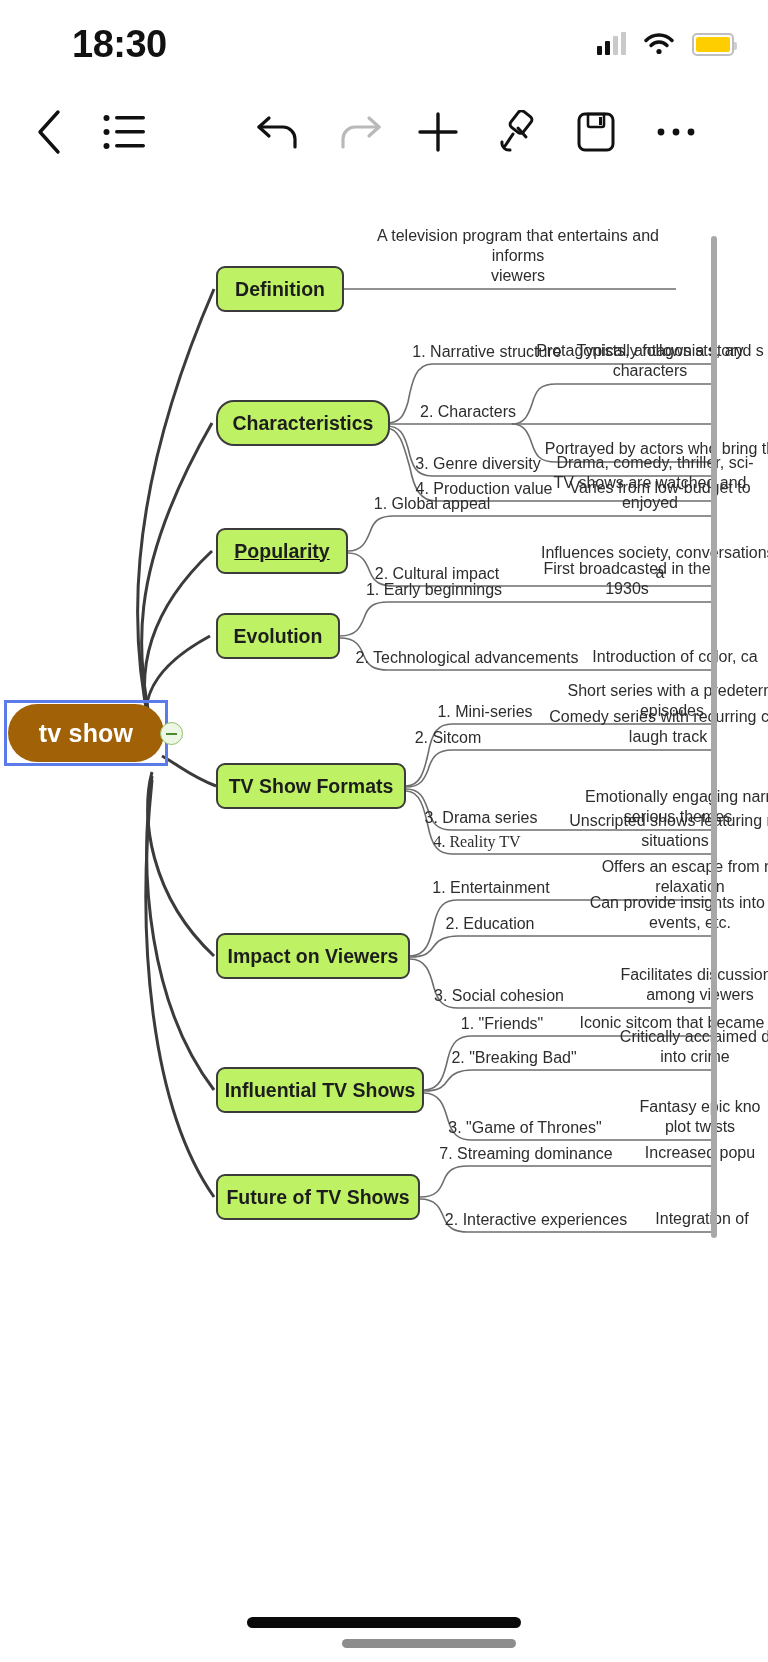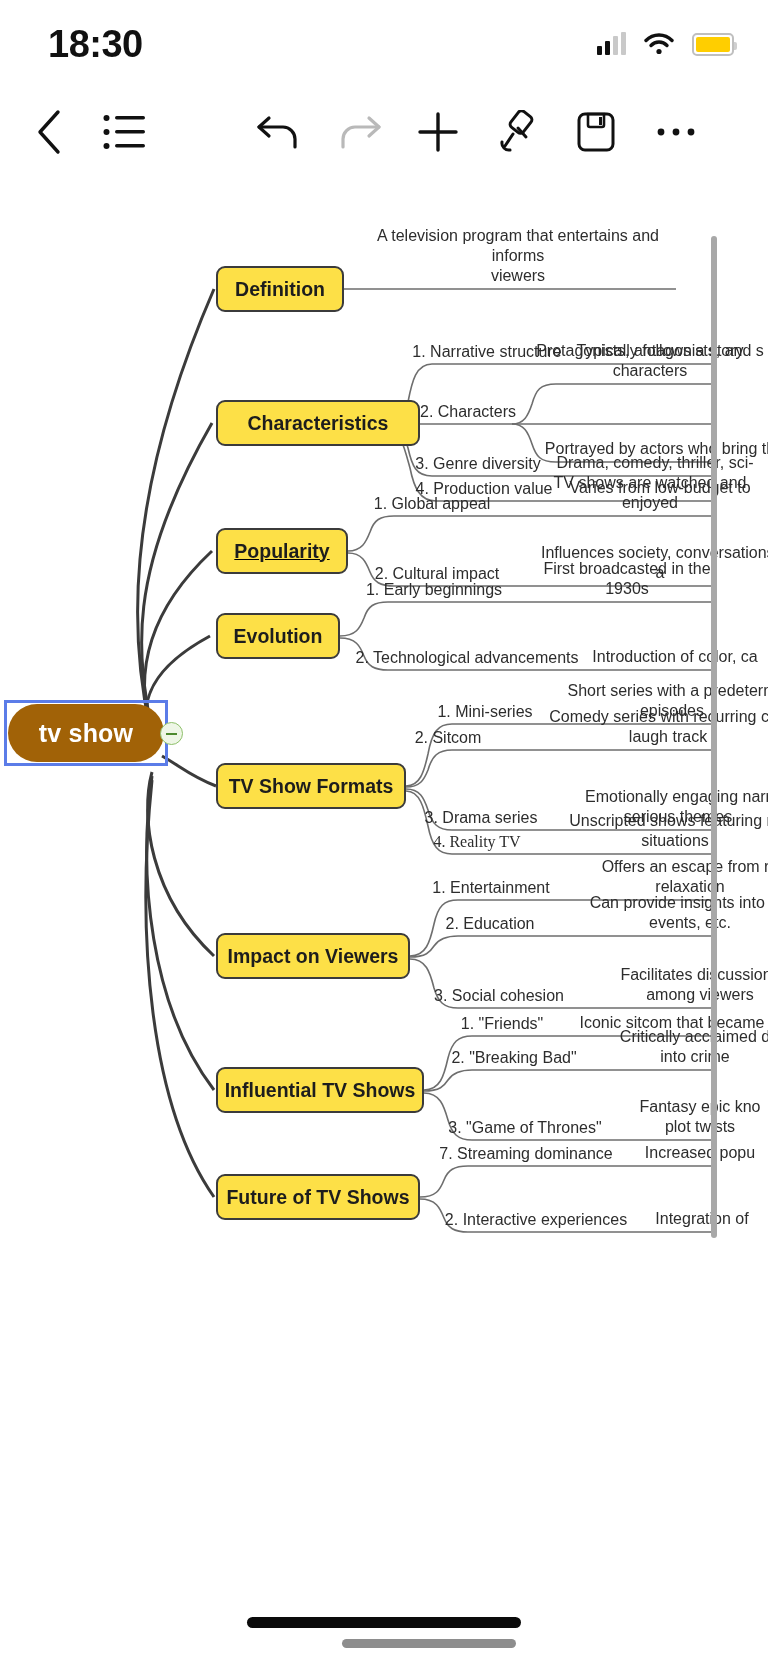--- a/index.html
+++ b/index.html
@@ -15,7 +15,7 @@
   .statusbar {
     position: absolute; top: 0; left: 0; width: 768px; height: 88px;
     display: flex; align-items: center; justify-content: space-between;
-    padding: 0 34px 0 48px;
+    padding: 0 34px 0 72px;
   }
   .status-time {
     font-size: 38px; font-weight: 700; color: #111; letter-spacing: -0.5px;

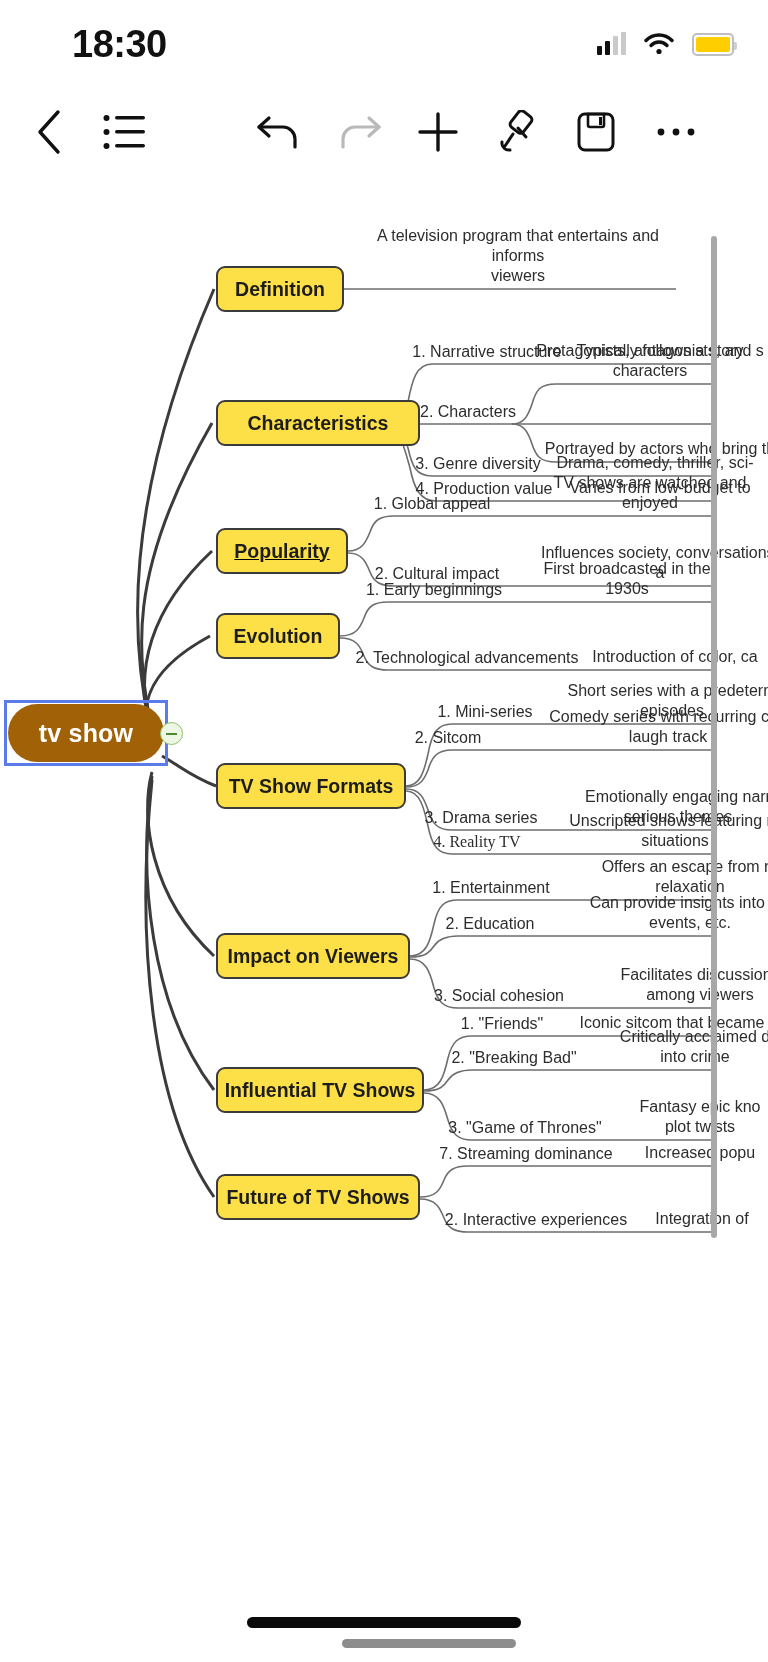--- a/index.html
+++ b/index.html
@@ -101,7 +101,7 @@
   
   .branch {
     position: absolute;
-    border: 2.5px solid #3b3b3b; border-radius: 9px; background: #fde047;
+    border: 2.5px solid #3b3b3b; border-radius: 9px; background: #bef264;
     display: flex; align-items: center; justify-content: center;
     padding: 0 8px; height: 46px;
   }

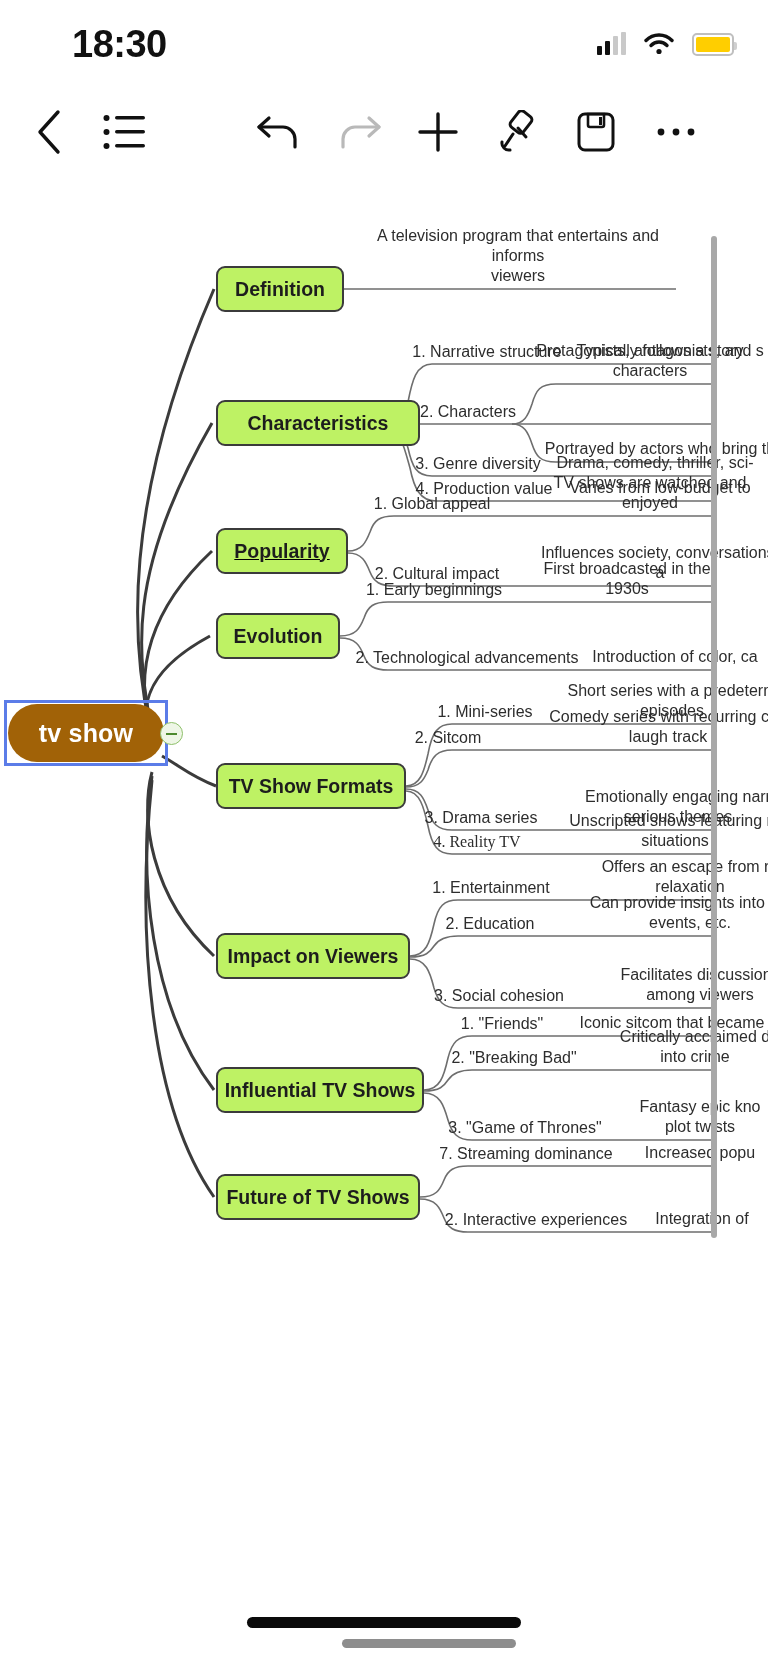--- a/index.html
+++ b/index.html
@@ -289,7 +289,7 @@
     <div class="branch" style="left:216px; top:90px; width:128px;">
       <span class="branch-label">Definition</span>
     </div>
-    <div class="branch" style="left:216px; top:224px; width:204px;">
+    <div class="branch" style="left:216px; top:224px; width:174px;border-radius:18px;">
       <span class="branch-label">Characteristics</span>
     </div>
     <div class="branch" style="left:216px; top:352px; width:132px;text-decoration:underline;">

